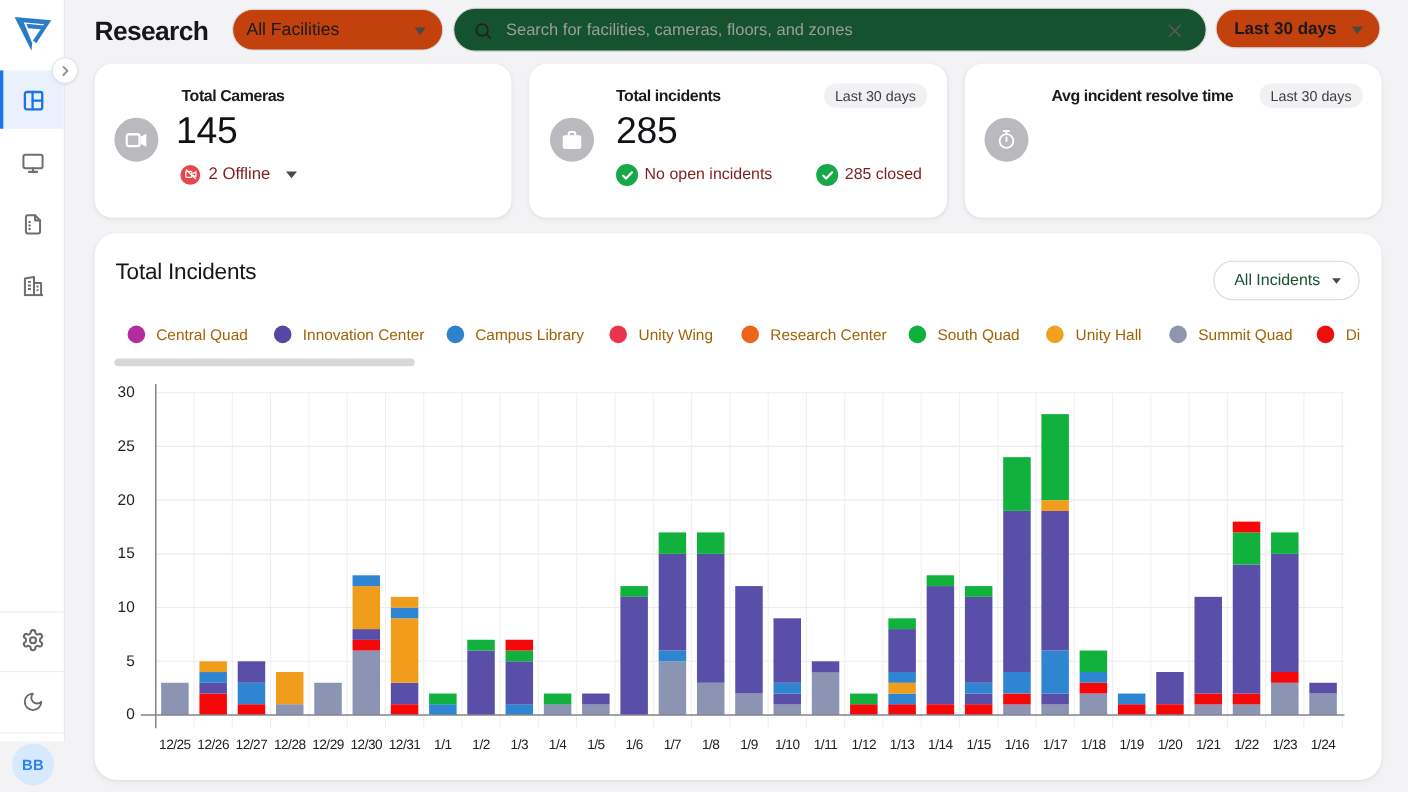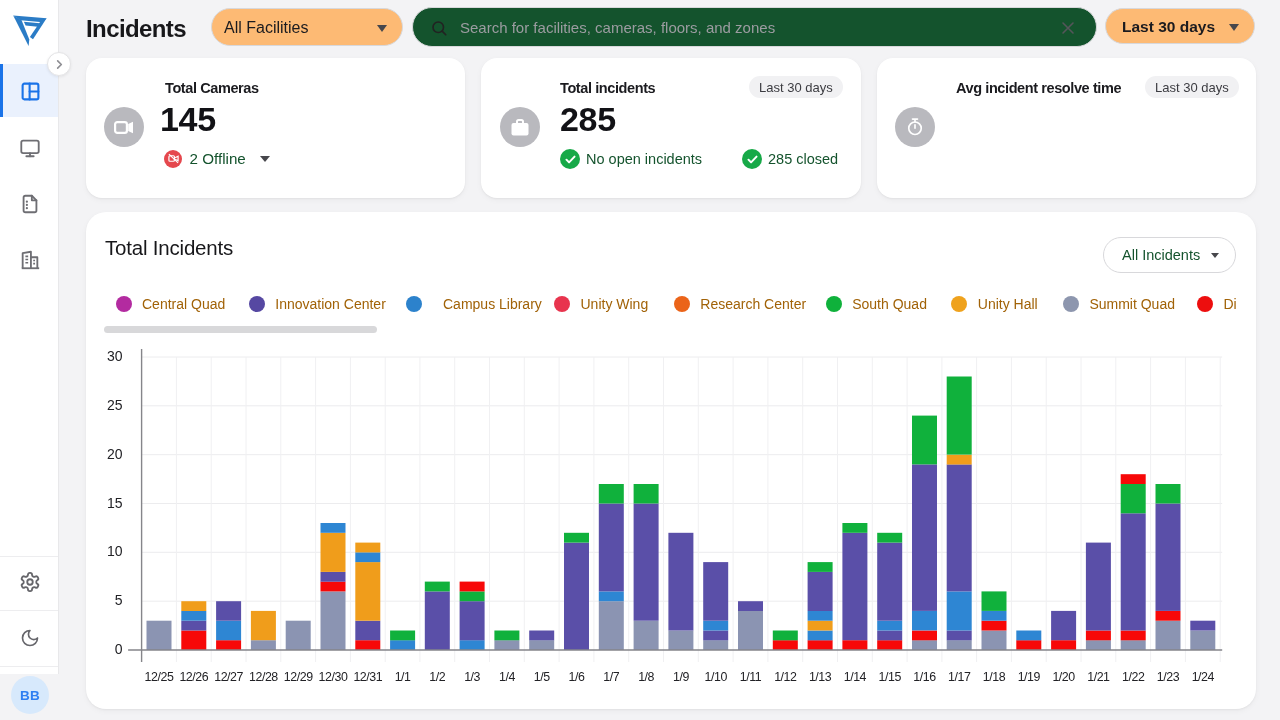--- a/index.html
+++ b/index.html
@@ -106,7 +106,7 @@
     </svg>
 </div>
 
-<div id="title">Incidents</div>
+<div id="title">Research</div>
 <div class="pill" id="fac">
     <span>All Facilities</span>
     <div class="caret" style="right:15px;top:16px;border-top-width:7px;border-left-width:5.5px;border-right-width:5.5px"></div>

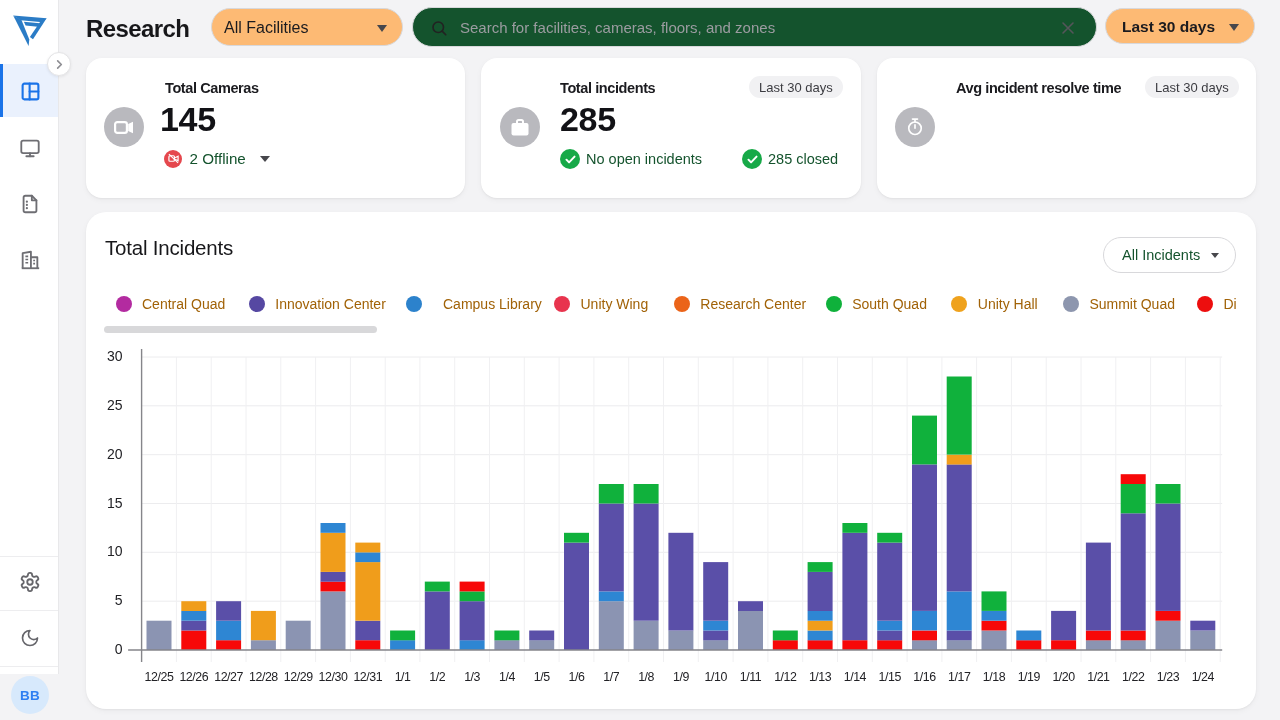--- a/index.html
+++ b/index.html
@@ -17,7 +17,7 @@
  display:flex;align-items:center;justify-content:center;font-size:13.5px;font-weight:700;color:#2f7ff2;letter-spacing:.3px}
 
 #title{position:absolute;left:86px;top:15px;font-size:24px;font-weight:700;color:#17171a;letter-spacing:-.6px}
-.pill{position:absolute;top:7px;height:40px;border:1px solid #d8d8db;border-radius:20px;background:#fdba74}
+.pill{position:absolute;top:7px;height:40px;border:1px solid #d8d8db;border-radius:20px;background:#c2410c}
 #fac{left:211px;width:192px;top:8px;height:38px;border-radius:19px}
 #fac span{position:absolute;left:12px;top:9.5px;font-size:16px;color:#1b1b1f}
 #search{left:412px;width:685px;background:#14532d}

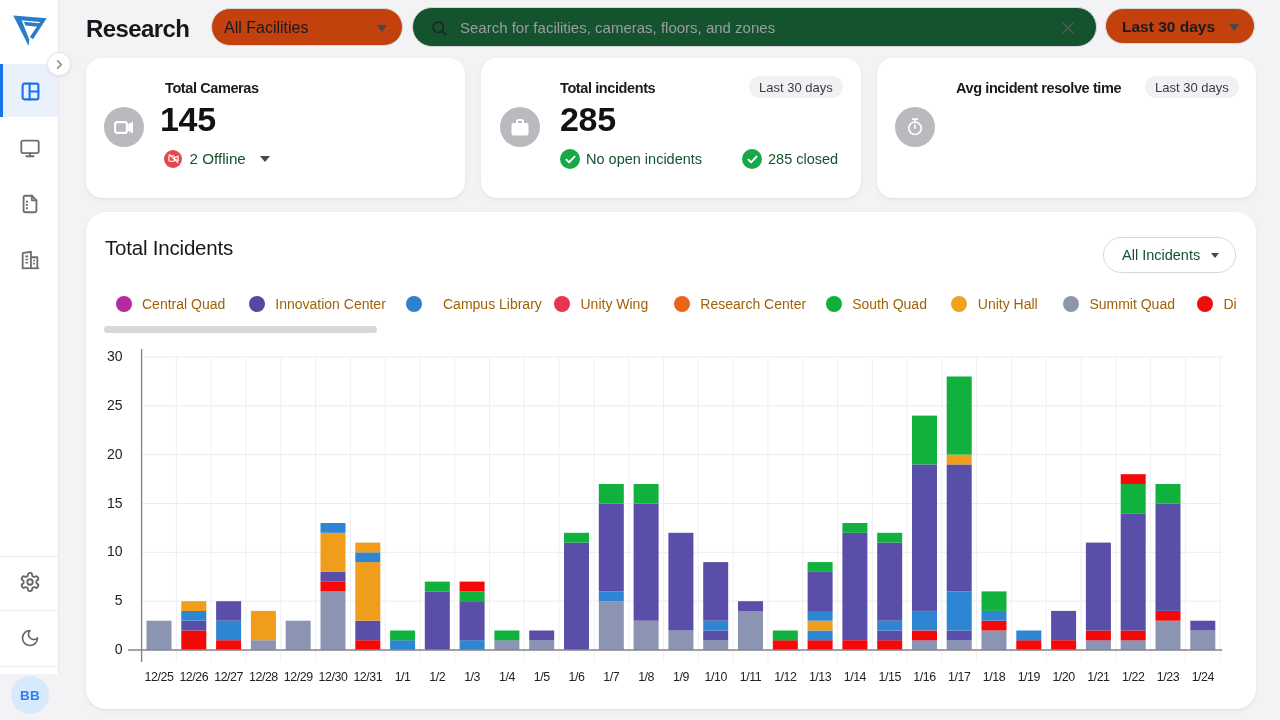--- a/index.html
+++ b/index.html
@@ -31,7 +31,7 @@
 .icircle{position:absolute;width:40px;height:40px;border-radius:50%;background:#b9b9be;top:49px;left:18px;
  display:flex;align-items:center;justify-content:center}
 .clabel{position:absolute;top:22px;font-size:14.5px;font-weight:700;color:#1b1b1f;letter-spacing:-.4px}
-.cnum{position:absolute;top:42px;font-size:34px;font-weight:700;color:#121216;letter-spacing:-.3px}
+.cnum{position:absolute;top:42px;font-size:34px;font-weight:400;color:#121216;letter-spacing:-.3px}
 .cpill{position:absolute;top:18px;height:22px;border-radius:11px;background:#f1f1f3;font-size:13px;color:#3c3c41;
  display:flex;align-items:center;padding:0 10px}
 .gcheck{position:absolute;top:91px;width:20px;height:20px;border-radius:50%;background:#17a948;

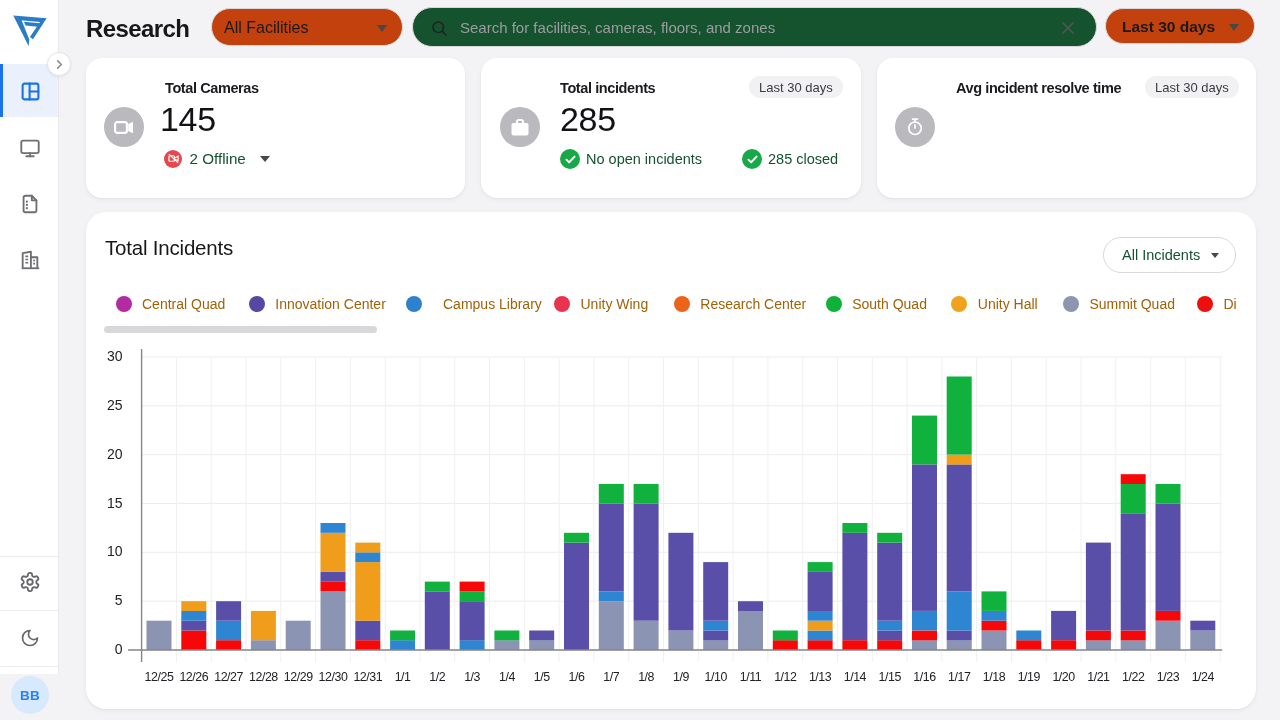--- a/index.html
+++ b/index.html
@@ -36,7 +36,7 @@
  display:flex;align-items:center;padding:0 10px}
 .gcheck{position:absolute;top:91px;width:20px;height:20px;border-radius:50%;background:#17a948;
  display:flex;align-items:center;justify-content:center}
-.crow{position:absolute;top:93px;font-size:14.5px;color:#14532d}
+.crow{position:absolute;top:93px;font-size:14.5px;color:#7f1d1d}
 #offcircle{position:absolute;left:78px;top:91.5px;width:18px;height:18px;border-radius:50%;background:#e5474d;
  display:flex;align-items:center;justify-content:center}
 

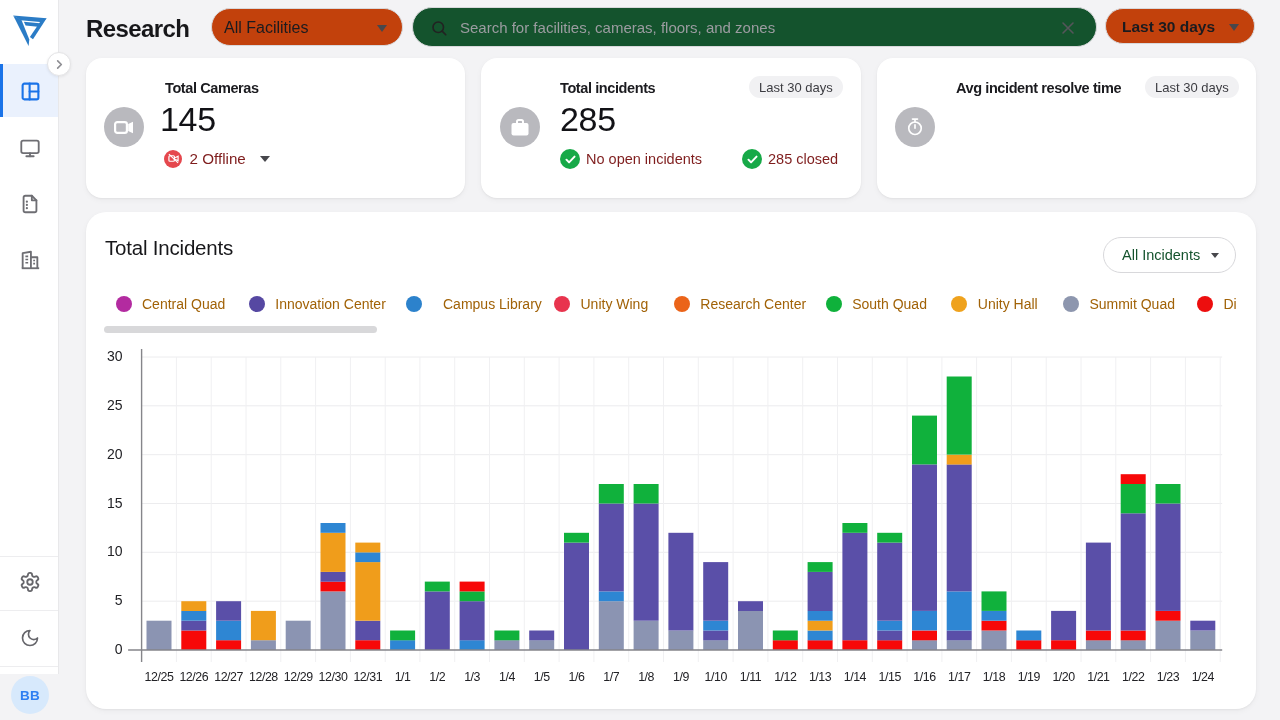--- a/index.html
+++ b/index.html
@@ -194,7 +194,7 @@
 <div class="ldot" style="left:163.0px;background:#5648a2"></div>
 <div class="llab" style="left:189.3px">Innovation Center</div>
 <div class="ldot" style="left:319.8px;background:#2c82cc"></div>
-<div class="llab" style="left:357px">Campus Library</div>
+<div class="llab" style="left:346px">Campus Library</div>
 <div class="ldot" style="left:467.9px;background:#e8344e"></div>
 <div class="llab" style="left:494.5px">Unity Wing</div>
 <div class="ldot" style="left:588.0px;background:#eb6419"></div>

